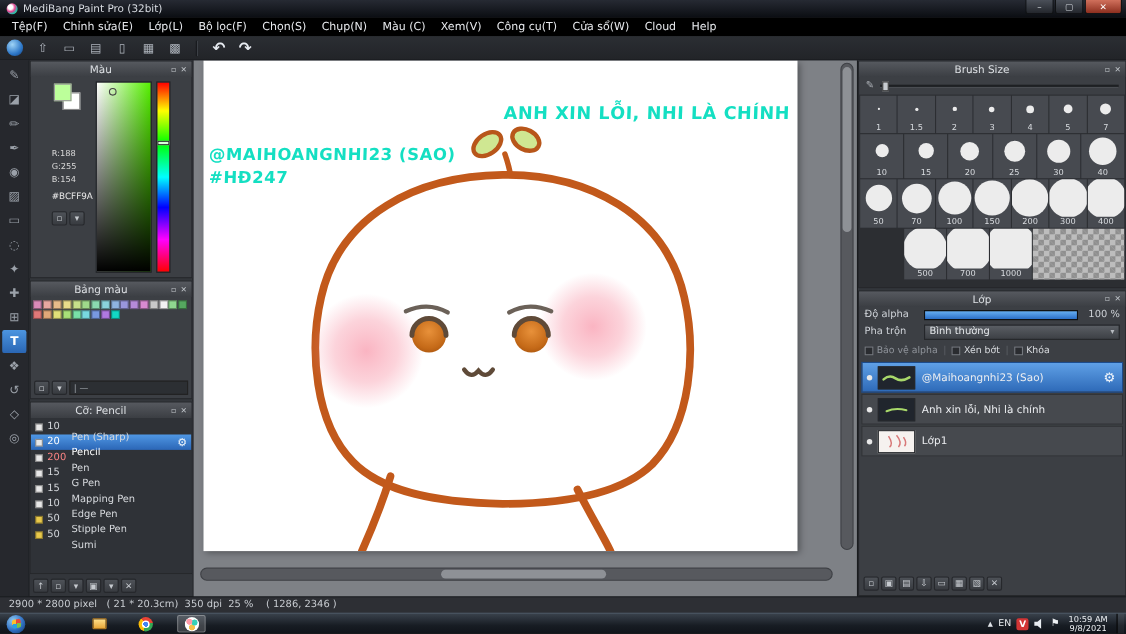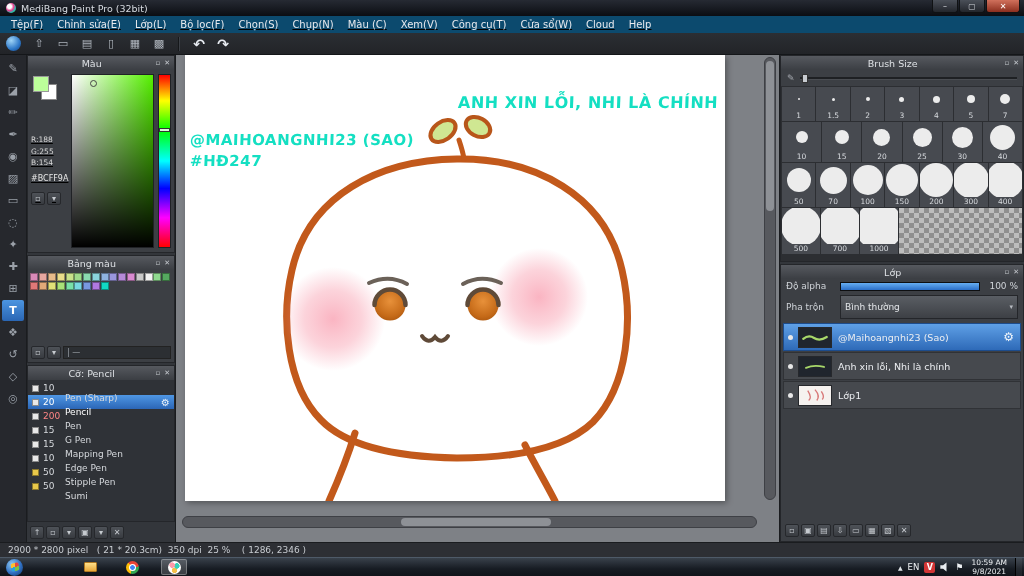--- a/index.html
+++ b/index.html
@@ -16,7 +16,7 @@
 .win-btn.close{width:34px;background:linear-gradient(#d0705c,#8c2e1e);color:#fff;}
 
 
-.menubar{flex:0 0 17px;background:#0c4a6e;display:flex;align-items:center;padding:0 4px;text-decoration:underline;}
+.menubar{flex:0 0 17px;background:#000000;display:flex;align-items:center;padding:0 4px;text-decoration:underline;}
 .menu-item{color:#e8eaee;font-size:10px;padding:0 7px;height:100%;display:flex;align-items:center;white-space:nowrap;}
 
 

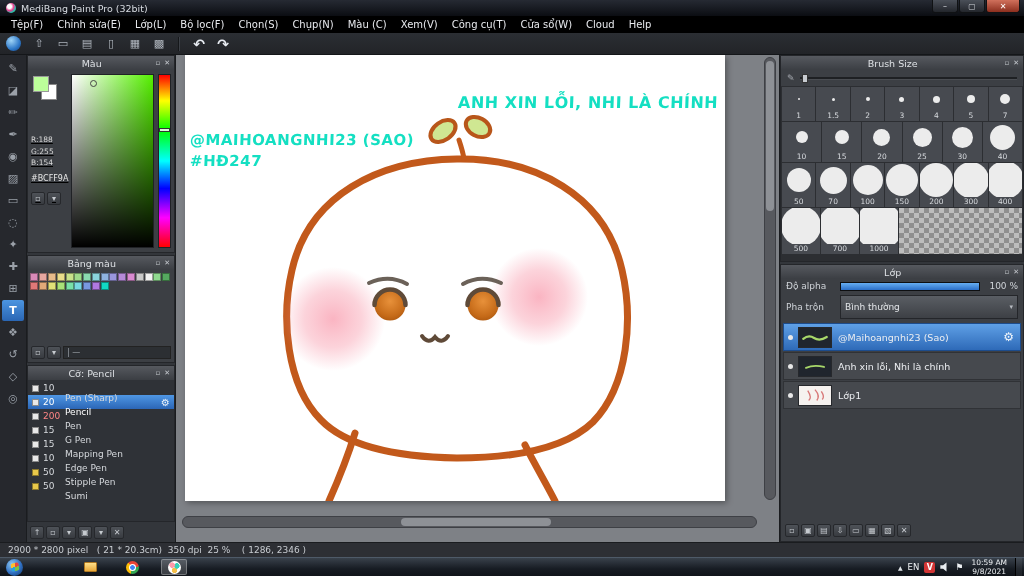--- a/index.html
+++ b/index.html
@@ -42,7 +42,7 @@
 
 
 .color-panel{flex:0 0 198px;}
-.color-body{flex:1;display:flex;padding:4px 3px;gap:4px;min-height:0;text-decoration:underline;}
+.color-body{flex:1;display:flex;padding:4px 19px;gap:4px;min-height:0;}
 .color-left{width:36px;display:flex;flex-direction:column;font-size:7.5px;color:#d8d8d8;}
 .fgbg{position:relative;height:32px;flex:0 0 32px;}
 .bg-swatch{position:absolute;left:10px;top:10px;width:16px;height:16px;background:#fff;border:1px solid #888;}

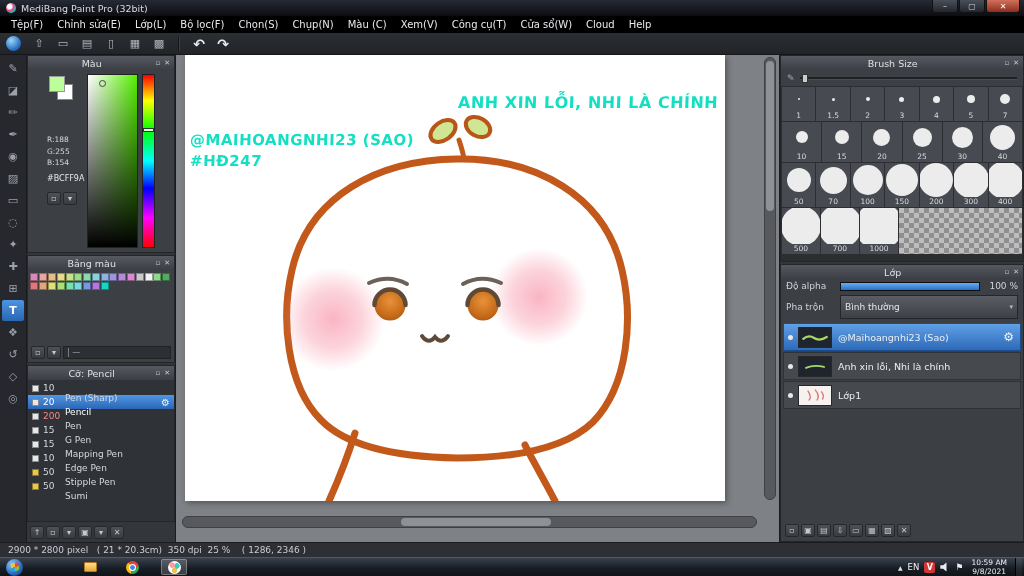--- a/index.html
+++ b/index.html
@@ -537,7 +537,7 @@
               </div>
             </div>
             <div class="size-row" style="height: 46px; flex: 0 0 46px;">
-              <div class="size-cell" style="flex: 0 0 38px;">
+              <div class="size-cell" style="flex: 0 0 38px; margin-left: 40px;">
                 <div class="size-circle-wrap">
                   <div class="size-circle" style="width: 40px; height: 40px;"></div>
                 </div>

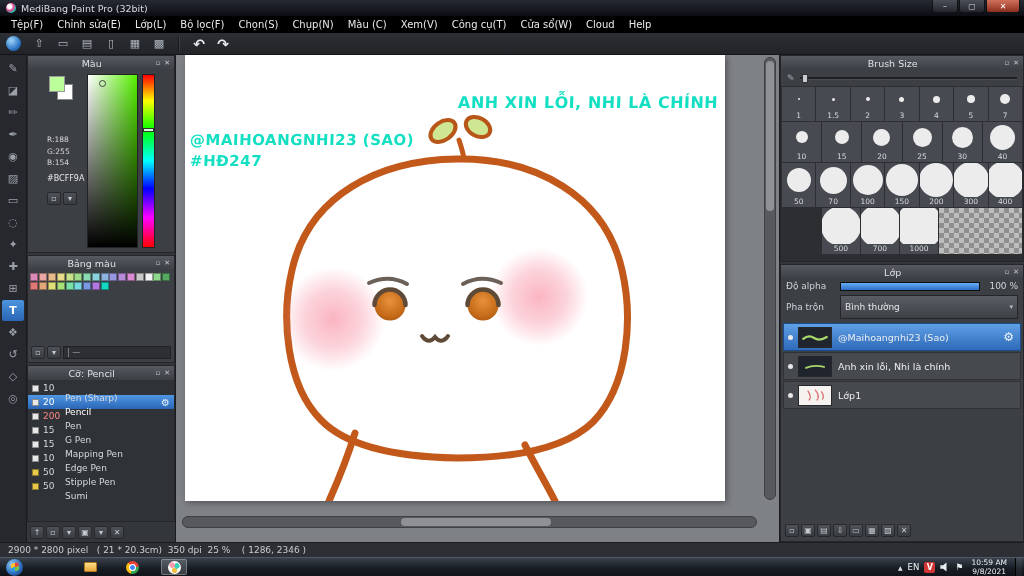--- a/index.html
+++ b/index.html
@@ -113,7 +113,7 @@
 .op-track{flex:1;height:9px;background:#17191c;border:1px solid #0e0f11;position:relative;}
 .op-fill{position:absolute;top:0;bottom:0;left:0;background:linear-gradient(#66aef2,#2b6fc8);}
 .val{width:34px;font-size:9px;color:#cfd3d8;text-align:right;flex:none;}
-.blend-select{flex:1;height:24px;background:linear-gradient(#5a5e64,#3d4045);border:1px solid #24262a;display:flex;align-items:center;padding:0 4px;font-size:9px;color:#e4e7ea;gap:22px;}
+.blend-select{flex:1;height:14px;background:linear-gradient(#5a5e64,#3d4045);border:1px solid #24262a;display:flex;align-items:center;padding:0 4px;font-size:9px;color:#e4e7ea;gap:22px;}
 .blend-select .dd{margin-left:auto;font-size:7px;color:#b8bcc2;}
 .check-row{display:flex;align-items:center;padding:3px 5px;gap:5px;font-size:8.5px;color:#d8dbdf;flex:none;}
 .vsep{color:#5c6066;}

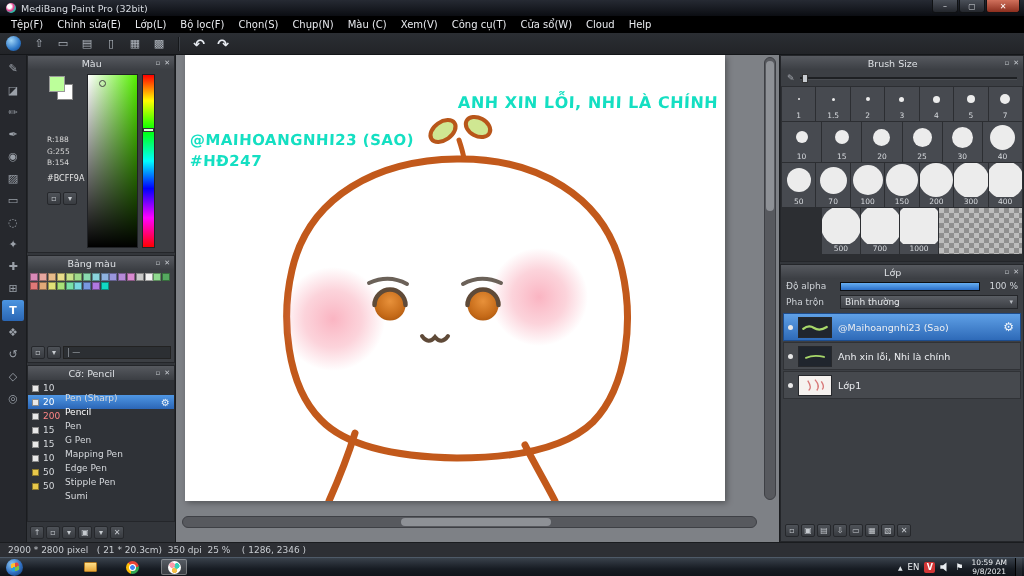--- a/index.html
+++ b/index.html
@@ -580,6 +580,22 @@
             <span class="dd">▾</span>
           </div>
         </div>
+        <div class="check-row" id="check-row">
+            <span class="check-item dim">
+              <span class="cbox"></span>
+              <span class="clabel">Bảo vệ alpha</span>
+            </span>
+            <span class="vsep">|</span>
+            <span class="check-item">
+              <span class="cbox"></span>
+              <span class="clabel">Xén bớt</span>
+            </span>
+            <span class="vsep">|</span>
+            <span class="check-item">
+              <span class="cbox"></span>
+              <span class="clabel">Khóa</span>
+            </span>
+          </div>
         <div class="layer-list" id="layer-list">
             <div class="layer-row sel">
               <span class="eye"></span>

